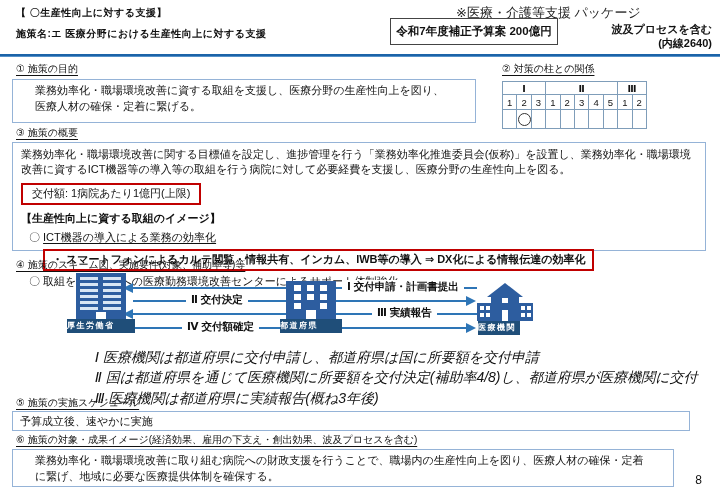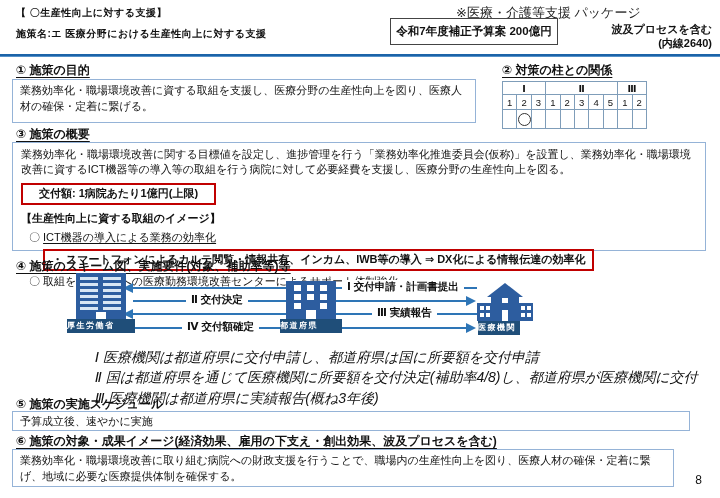--- a/index.html
+++ b/index.html
@@ -21,7 +21,7 @@
   .budget-box{border:1.5px solid #444;width:168px;height:27px;display:flex;align-items:center;justify-content:center;font-size:11.5px;font-weight:bold;}
   .dept{font-size:11px;font-weight:bold;text-align:right;line-height:1.3;}
   .top-rule{left:0;top:54px;width:720px;height:3px;background:linear-gradient(to bottom,var(--rule) 60%,var(--rule2));}
-  .sec-head{font-size:12px;font-weight:bold;text-decoration:underline;text-underline-offset:3px;white-space:nowrap;}
+  .sec-head{font-size:10px;font-weight:normal;text-decoration:underline;text-underline-offset:3px;white-space:nowrap;}
   .outline-box{border:1px solid var(--box);background:#fff;font-size:11px;line-height:1.45;padding:3px 7px;}
   
   .pillar-table{border-collapse:collapse;table-layout:fixed;}

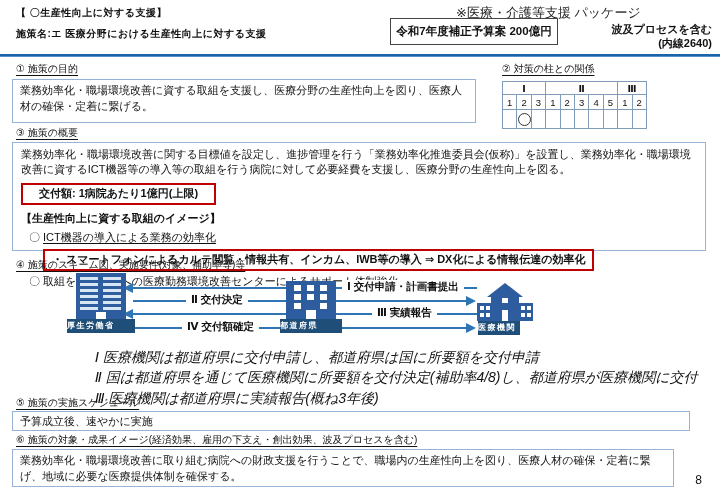--- a/index.html
+++ b/index.html
@@ -22,7 +22,7 @@
   .dept{font-size:11px;font-weight:bold;text-align:right;line-height:1.3;}
   .top-rule{left:0;top:54px;width:720px;height:3px;background:linear-gradient(to bottom,var(--rule) 60%,var(--rule2));}
   .sec-head{font-size:10px;font-weight:normal;text-decoration:underline;text-underline-offset:3px;white-space:nowrap;}
-  .outline-box{border:1px solid var(--box);background:#fff;font-size:11px;line-height:1.45;padding:3px 7px;}
+  .outline-box{border:1px solid var(--box);background:#fff;font-size:11px;line-height:1.45;padding:3px 22px;}
   
   .pillar-table{border-collapse:collapse;table-layout:fixed;}
   .pillar-table td{border:1px solid var(--tbl);text-align:center;vertical-align:middle;font-size:9.5px;width:14.4px;padding:0;}

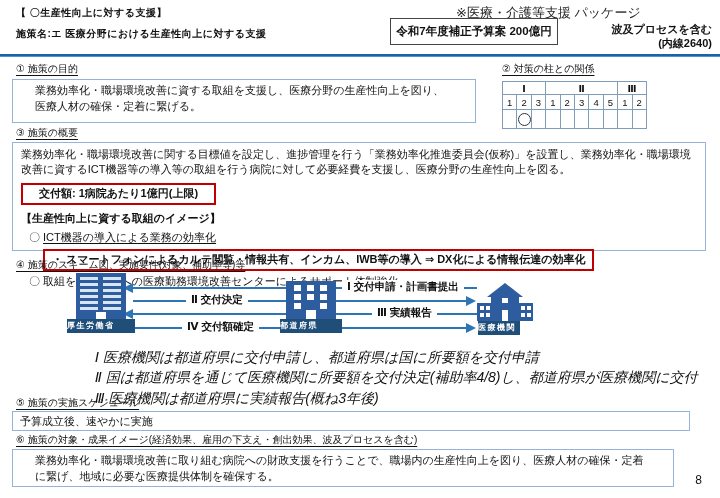--- a/index.html
+++ b/index.html
@@ -31,7 +31,7 @@
   .pillar-table .mark-row td{height:19px;}
   .circle-mark{display:inline-block;width:13px;height:13px;border:1.2px solid #333;border-radius:50%;margin-top:2px;}
   
-  .grant-box{display:inline-block;border:2px solid var(--red);padding:1px 16px;font-size:11px;font-weight:bold;margin-top:5px;}
+  .grant-box{display:inline-block;border:2px solid var(--red);padding:1px 9px;font-size:11px;font-weight:normal;margin-top:5px;}
   .img-head{font-size:11px;font-weight:bold;margin-top:6px;}
   .ict-line{font-size:11px;margin-top:3px;margin-left:8px;}
   .u{text-decoration:underline;text-underline-offset:2px;}

